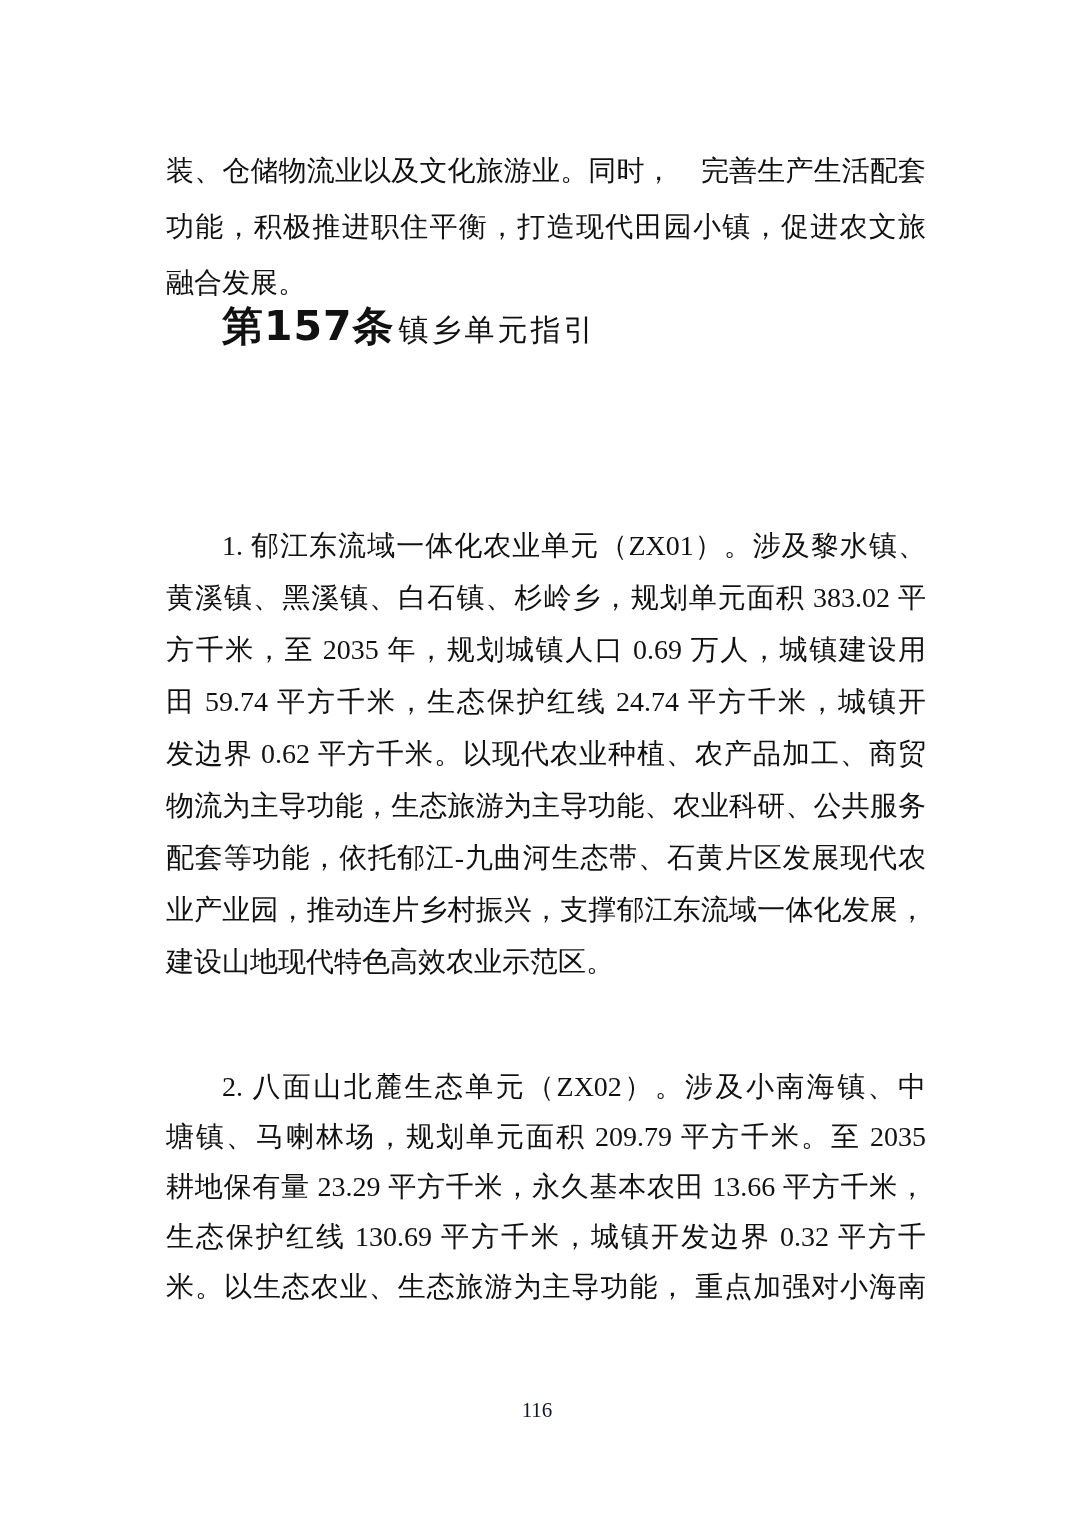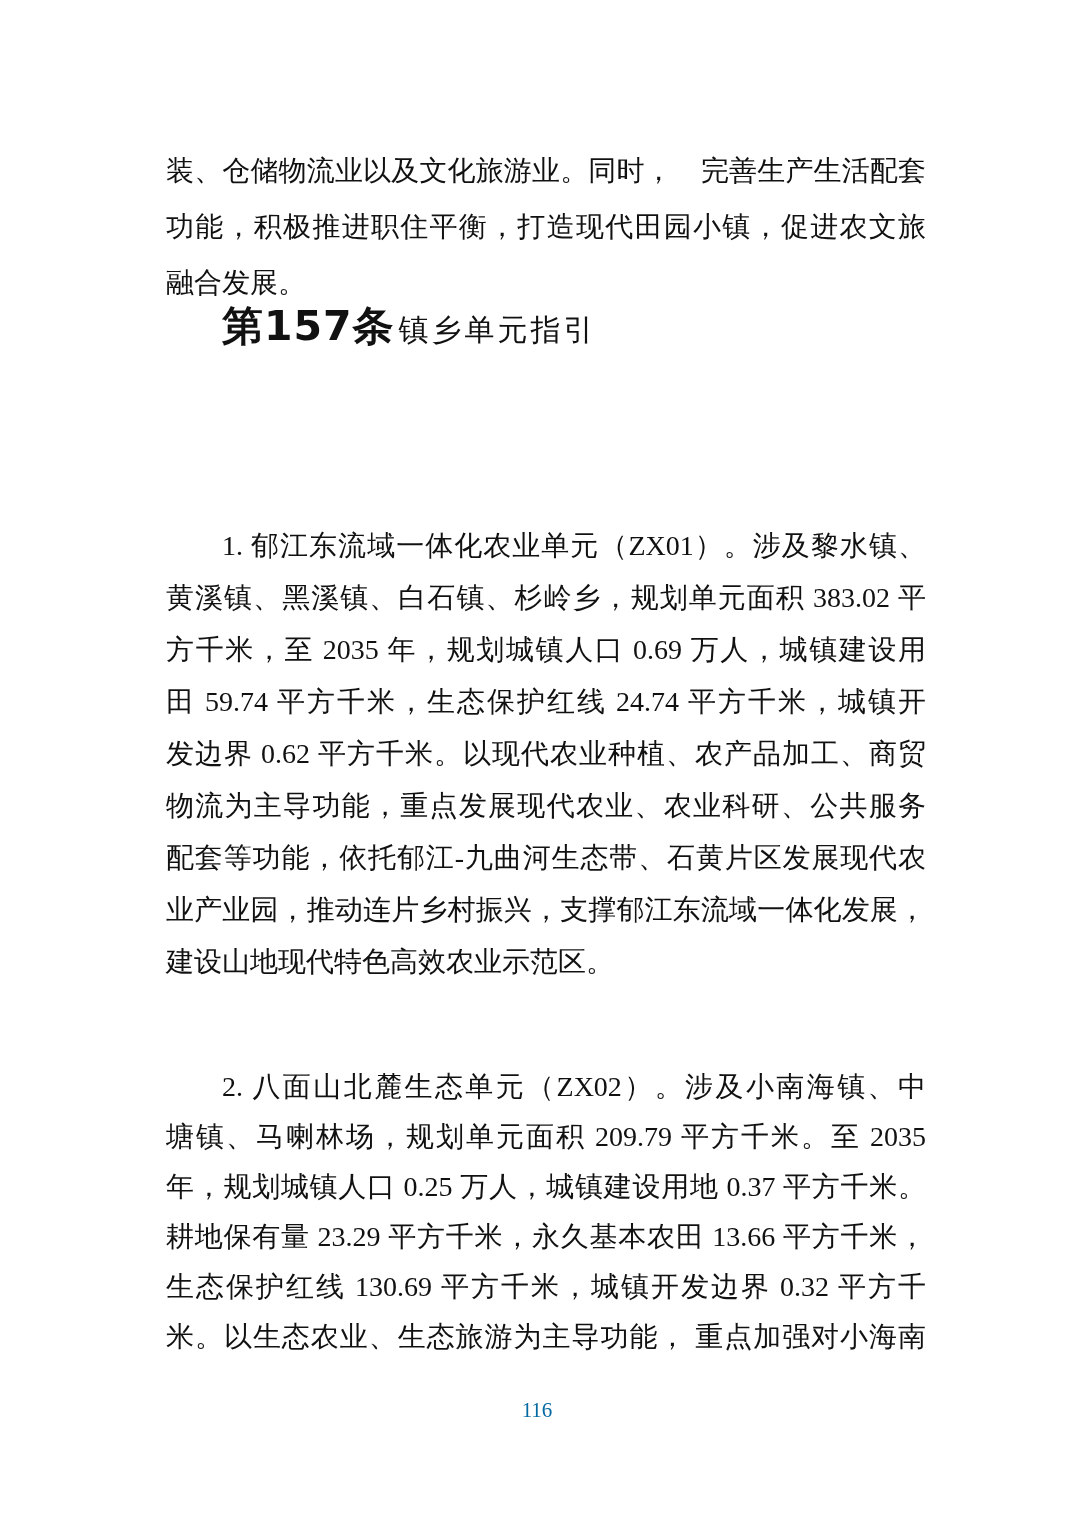--- a/index.html
+++ b/index.html
@@ -88,7 +88,7 @@
     <div class="line j">方千米，至 2035 年，规划城镇人口 0.69 万人，城镇建设用</div>
     <div class="line j">田 59.74 平方千米，生态保护红线 24.74 平方千米，城镇开</div>
     <div class="line j">发边界 0.62 平方千米。以现代农业种植、农产品加工、商贸</div>
-    <div class="line j">物流为主导功能，重点发展现代农业、农业科研、公共服务</div>
+    <div class="line j">物流为主导功能，生态旅游为主导功能、农业科研、公共服务</div>
     <div class="line j">配套等功能，依托郁江-九曲河生态带、石黄片区发展现代农</div>
     <div class="line j">业产业园，推动连片乡村振兴，支撑郁江东流域一体化发展，</div>
     <div class="line end">建设山地现代特色高效农业示范区。</div>

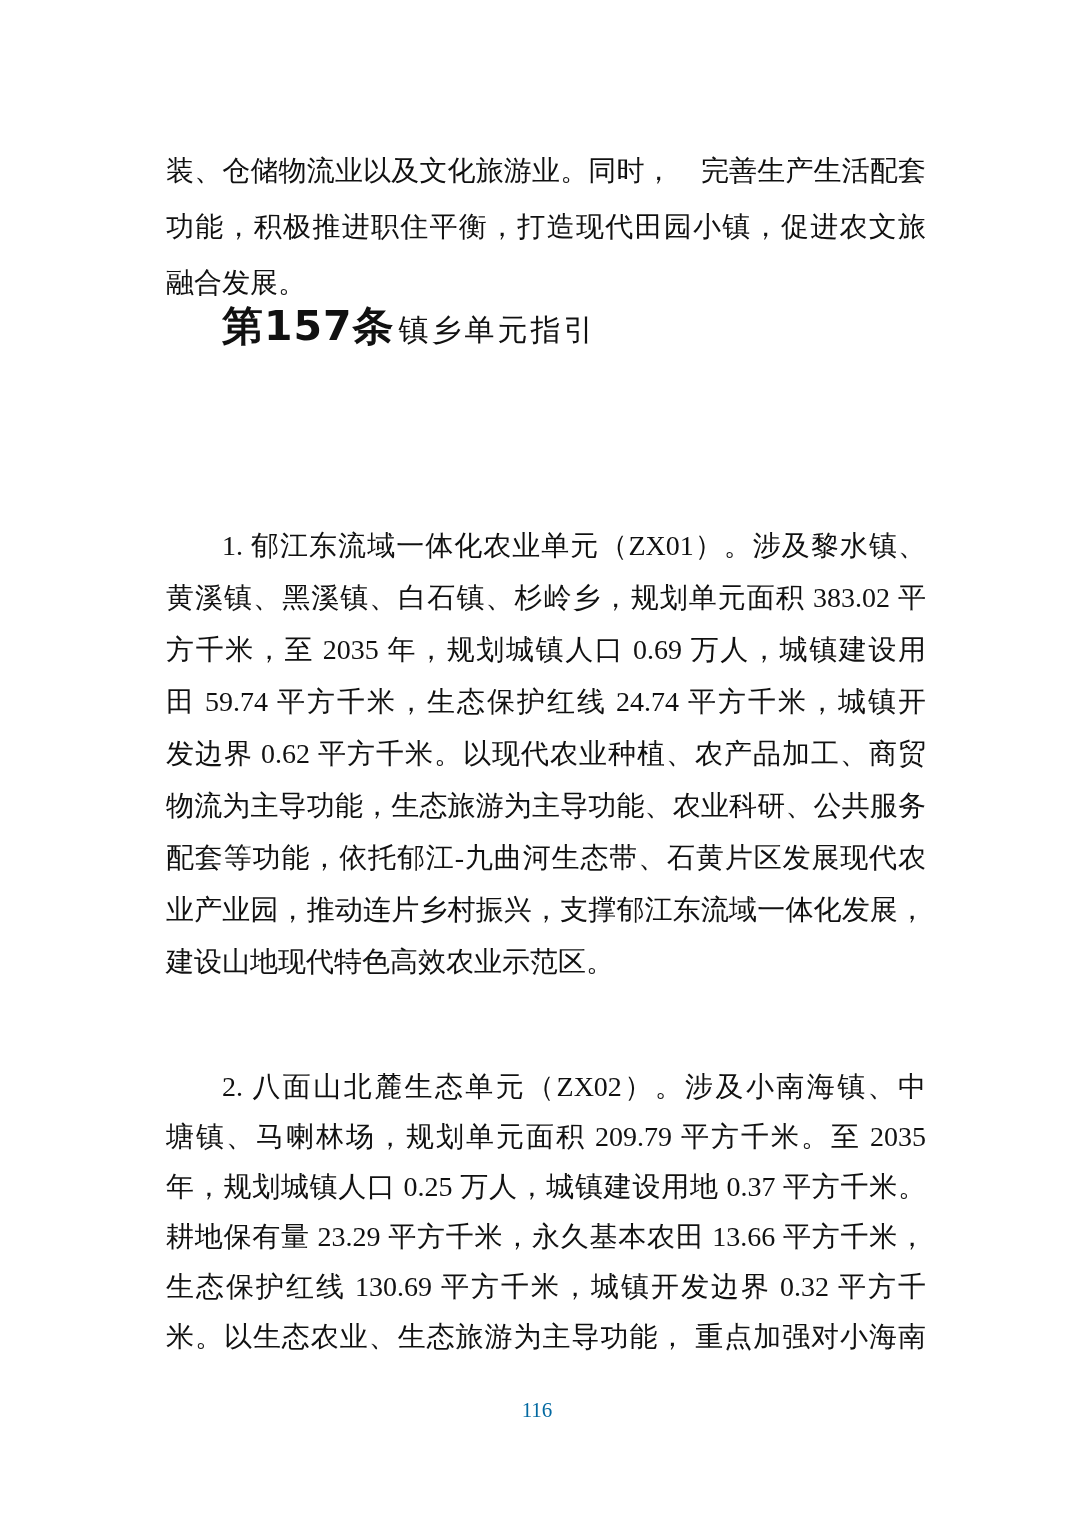--- a/index.html
+++ b/index.html
@@ -97,7 +97,6 @@
   <div class="block para lh50" style="top:1062px">
     <div class="line j ind">2. 八面山北麓生态单元（ZX02）。涉及小南海镇、中</div>
     <div class="line j">塘镇、马喇林场，规划单元面积 209.79 平方千米。至 2035</div>
-    <div class="line j">年，规划城镇人口 0.25 万人，城镇建设用地 0.37 平方千米。</div>
     <div class="line j">耕地保有量 23.29 平方千米，永久基本农田 13.66 平方千米，</div>
     <div class="line j">生态保护红线 130.69 平方千米，城镇开发边界 0.32 平方千</div>
     <div class="line j">米。以生态农业、生态旅游为主导功能， 重点加强对小海南</div>

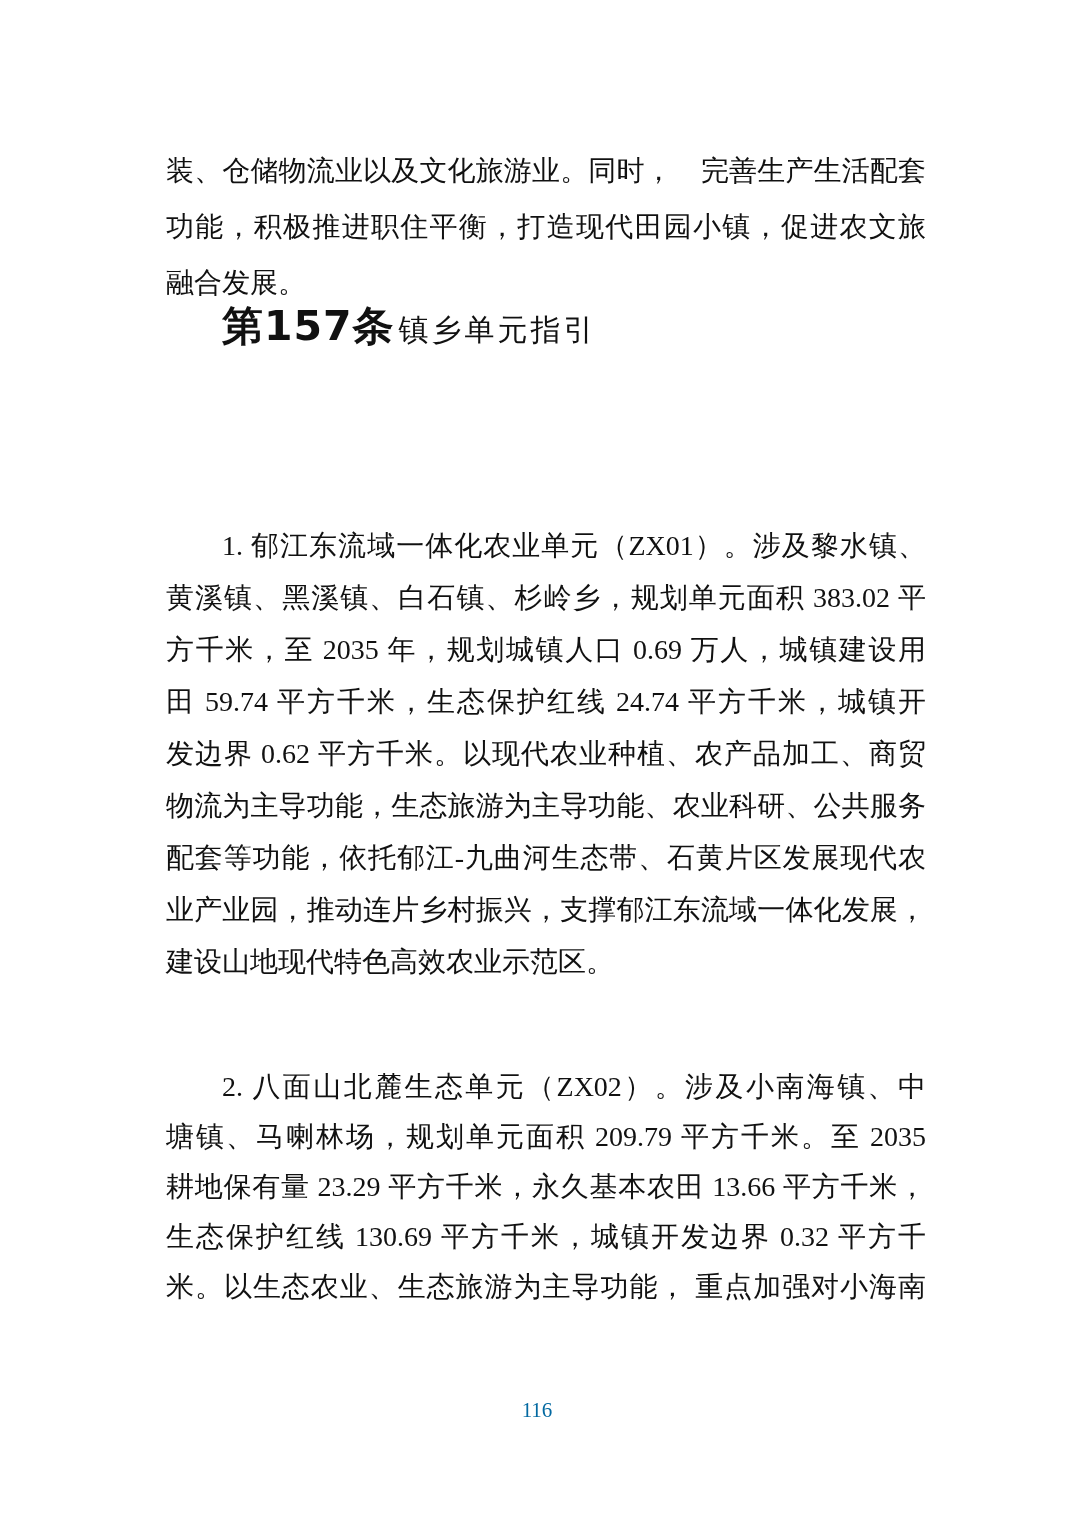--- a/index.html
+++ b/index.html
@@ -63,7 +63,7 @@
     top: 1398px;
     text-align: center;
     font-size: 21px;
-    color: #0369a1;
+    color: #0f172a;
   }
 </style>
 </head>

